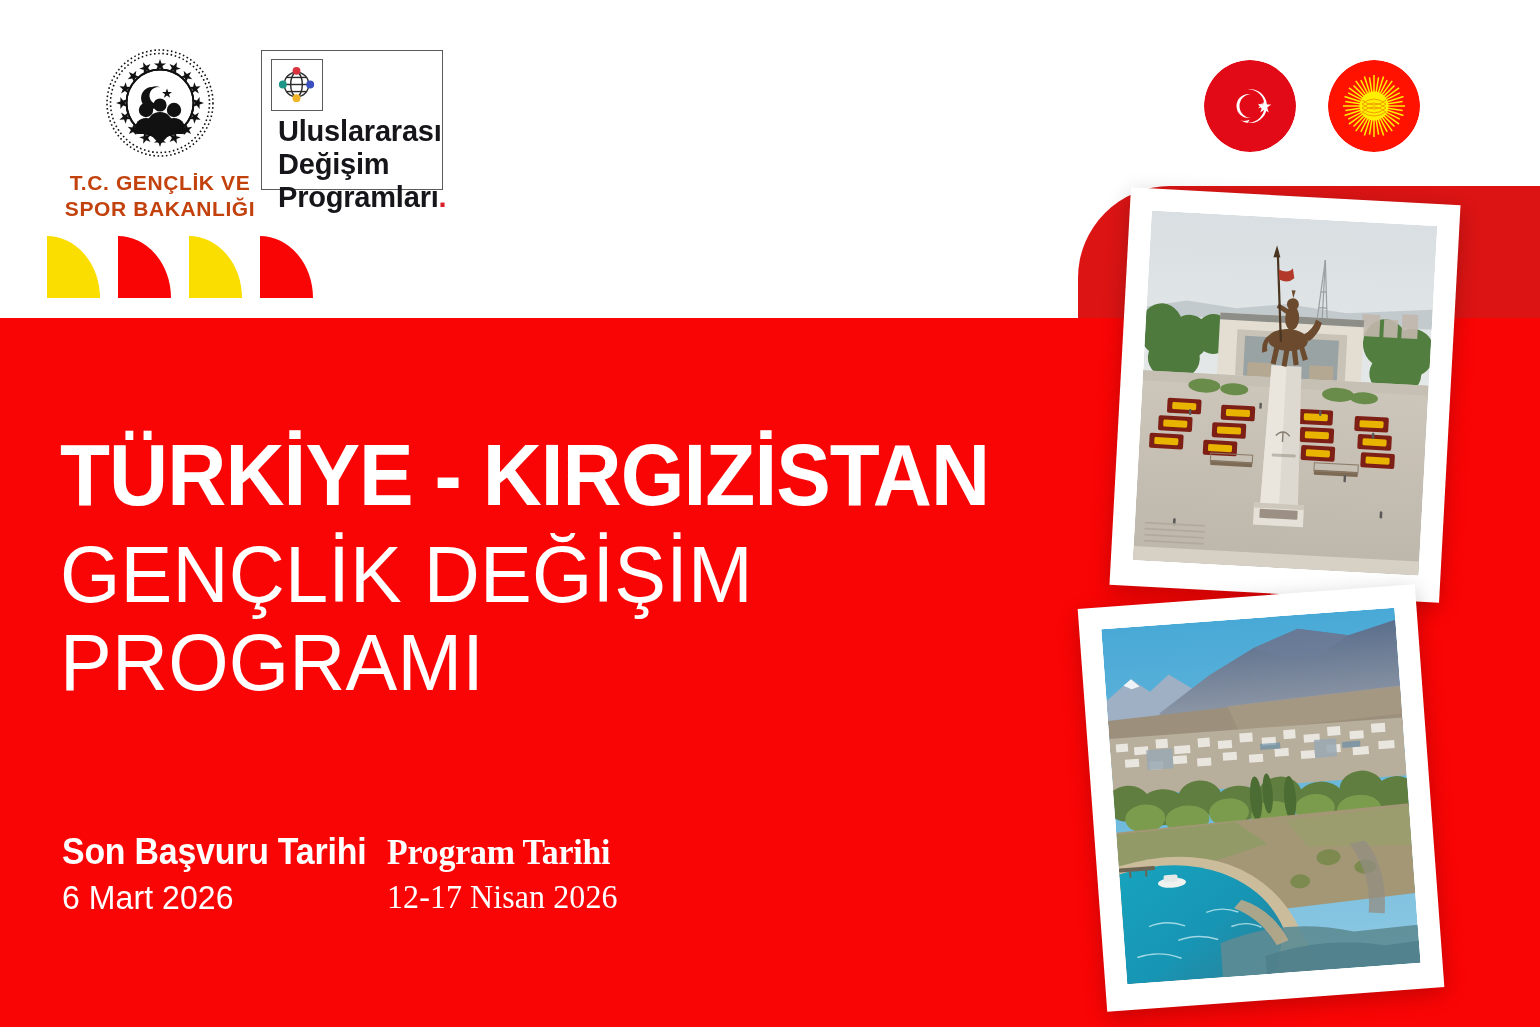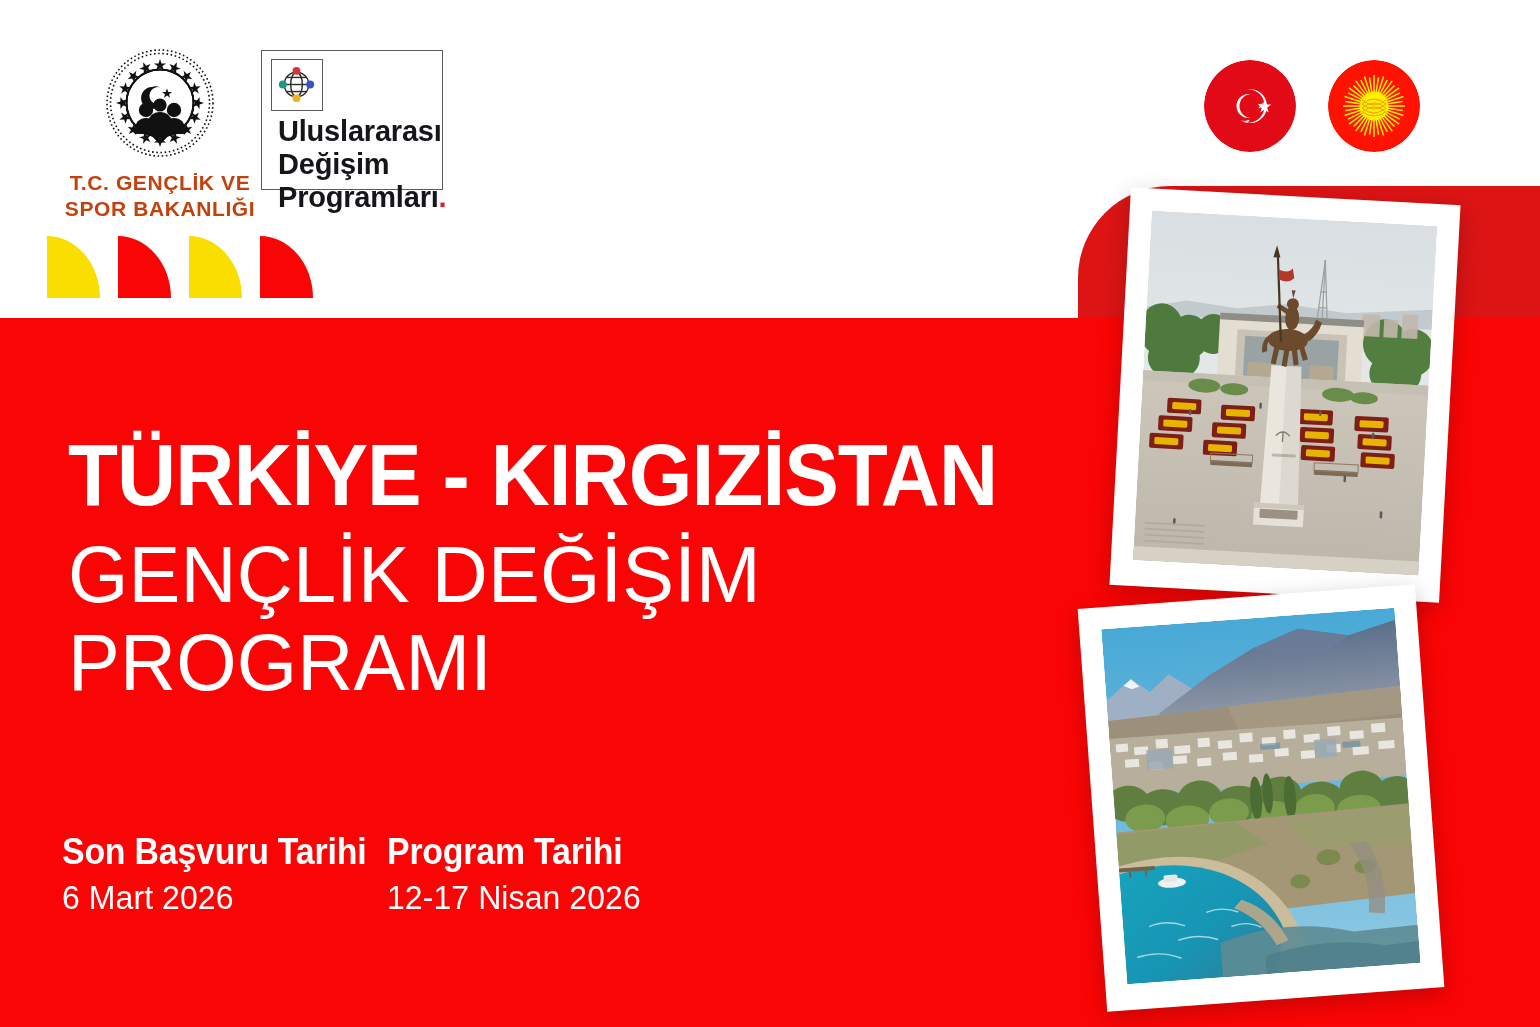--- a/index.html
+++ b/index.html
@@ -63,7 +63,7 @@
   .qc-r .qc-inner{ background:#FA0505; }
 
   
-  .headline{ position:absolute; left:68px; top:432px; width:980px; }
+  .headline{ position:absolute; left:60px; top:432px; width:980px; }
   .hl1{
     font-size:88px; font-weight:800; color:#ffffff;
     line-height:.98; letter-spacing:-1px;

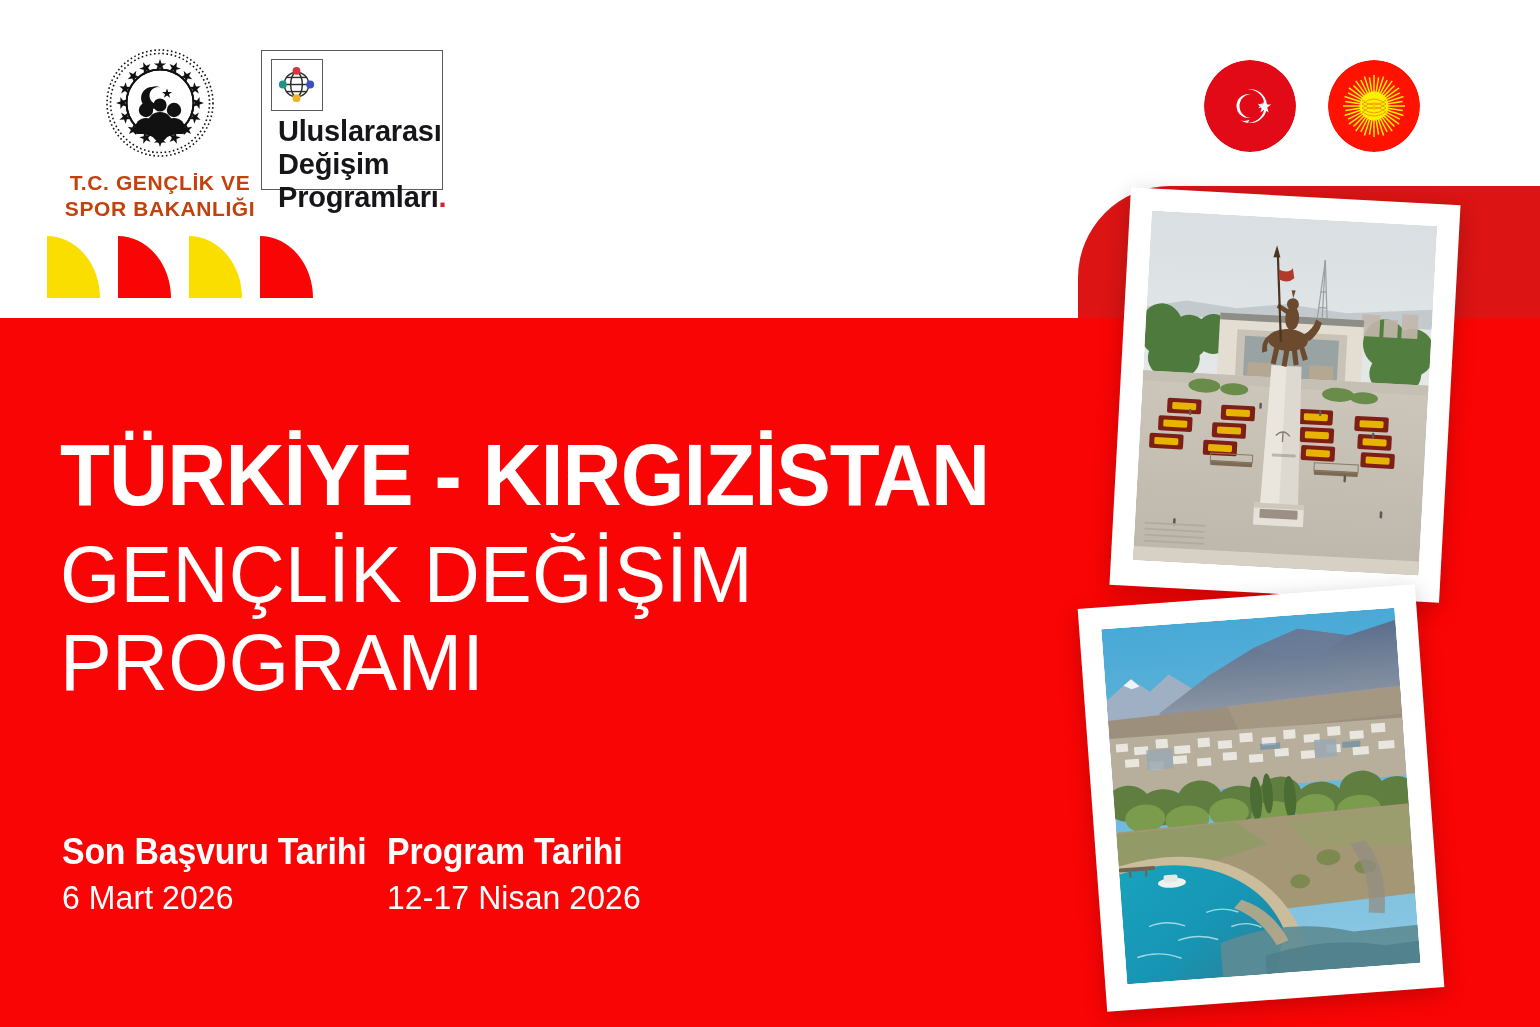--- a/index.html
+++ b/index.html
@@ -82,7 +82,7 @@
   
   .dates{ position:absolute; left:62px; top:832px; display:flex;align-items:center; }
   .date-col-1{ width:325px; }
-  .date-col-2{ width:430px; }
+  .date-col-2{ width:430px;font-family:Liberation Serif, serif; }
   .date-label{
     font-size:36px; font-weight:800; color:#ffffff;
     letter-spacing:-.2px; line-height:1.12;

